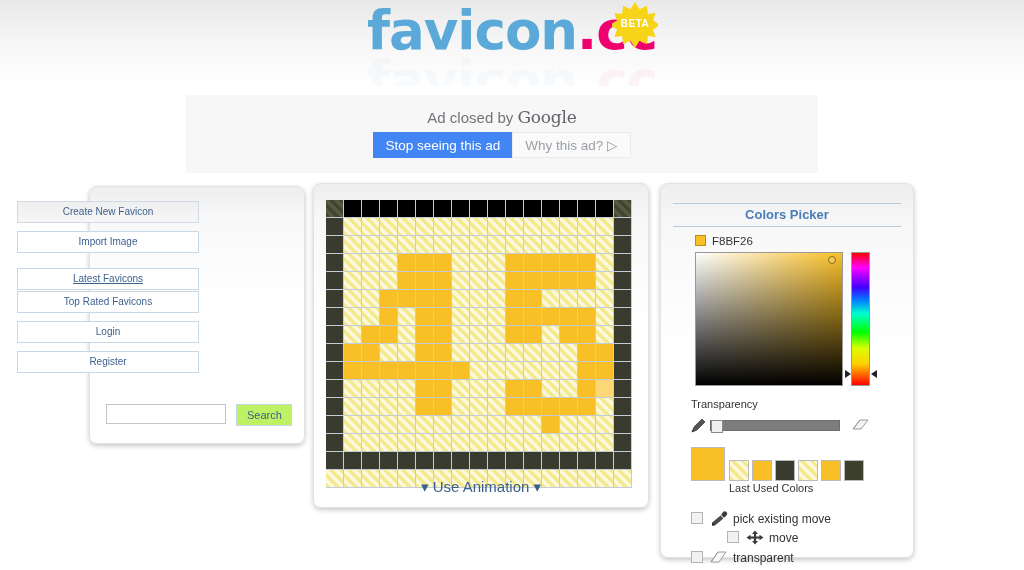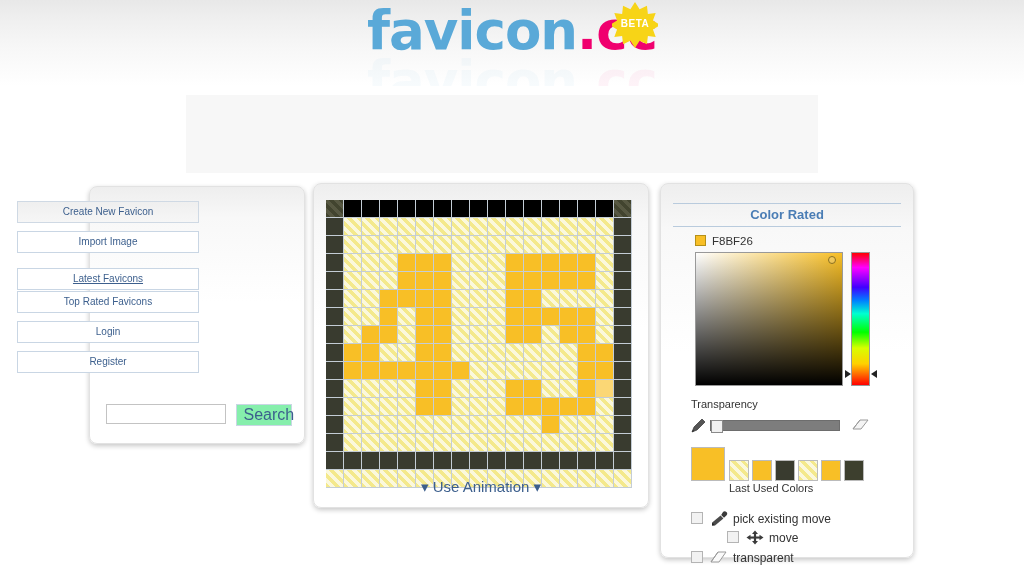--- a/index.html
+++ b/index.html
@@ -364,6 +364,9 @@
 </div>
 
 <div id="ad-block">
+  <div id="ad-closed-text">
+    <span>Ad closed by </span><span class="g-word">Google</span>
+  </div>
 </div>
 
 <div class="panel" id="menu-panel"></div>

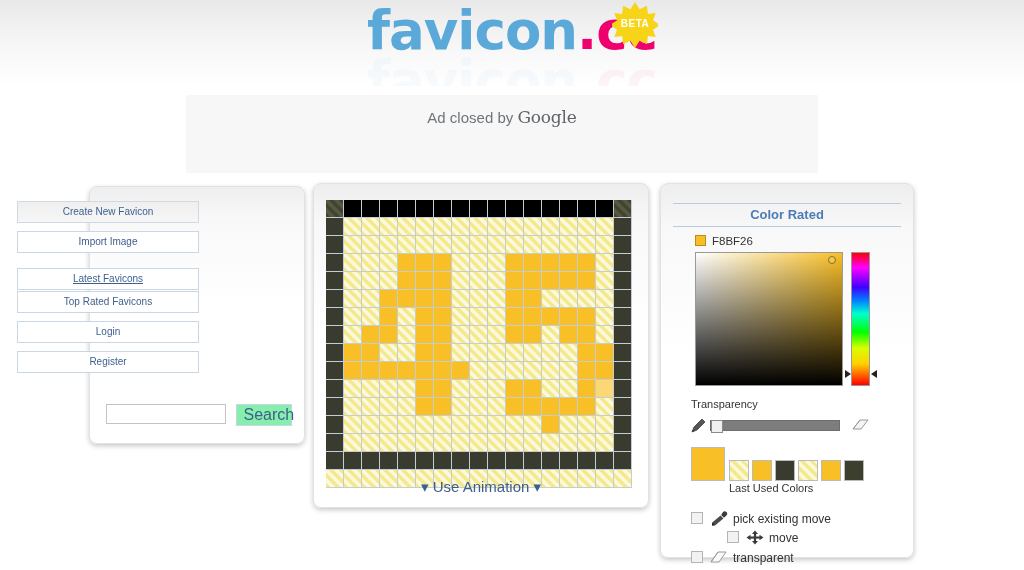--- a/index.html
+++ b/index.html
@@ -367,6 +367,9 @@
   <div id="ad-closed-text">
     <span>Ad closed by </span><span class="g-word">Google</span>
   </div>
+  <div id="ad-buttons">
+    <button id="stop-seeing-ad-button">Stop seeing this ad</button><button id="why-this-ad-button">Why this ad? ▷</button>
+  </div>
 </div>
 
 <div class="panel" id="menu-panel"></div>

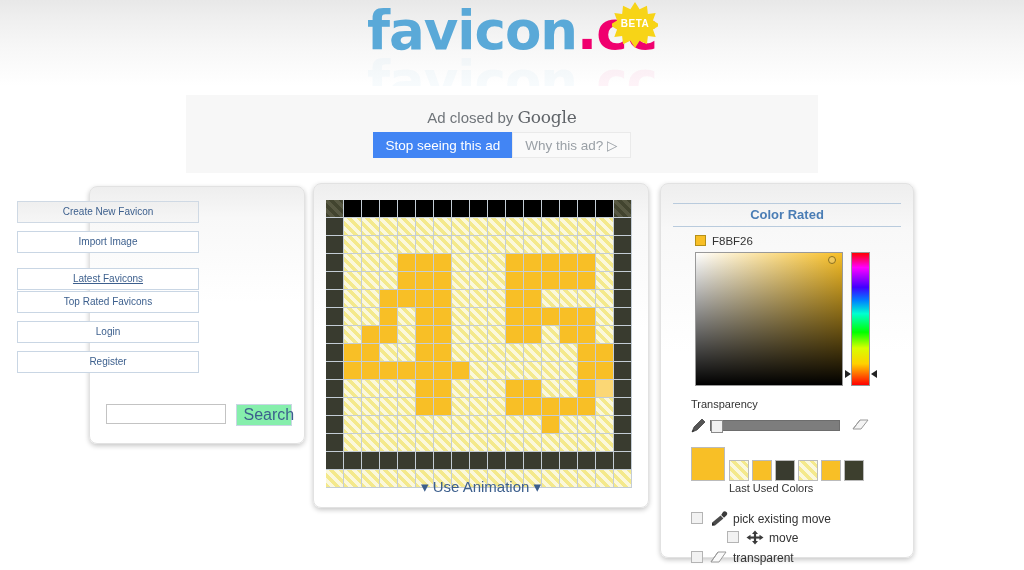--- a/index.html
+++ b/index.html
@@ -664,7 +664,7 @@
 <div id="use-animation">▾ Use Animation ▾</div>
 
 <div class="panel" id="picker-panel"></div>
-<div id="picker-title">Color Rated</div>
+<div id="picker-title">Colors Picker</div>
 
 <div id="hex-row">
   <span id="hex-swatch" style="background: rgb(248, 191, 38);"></span><span>F8BF26</span>

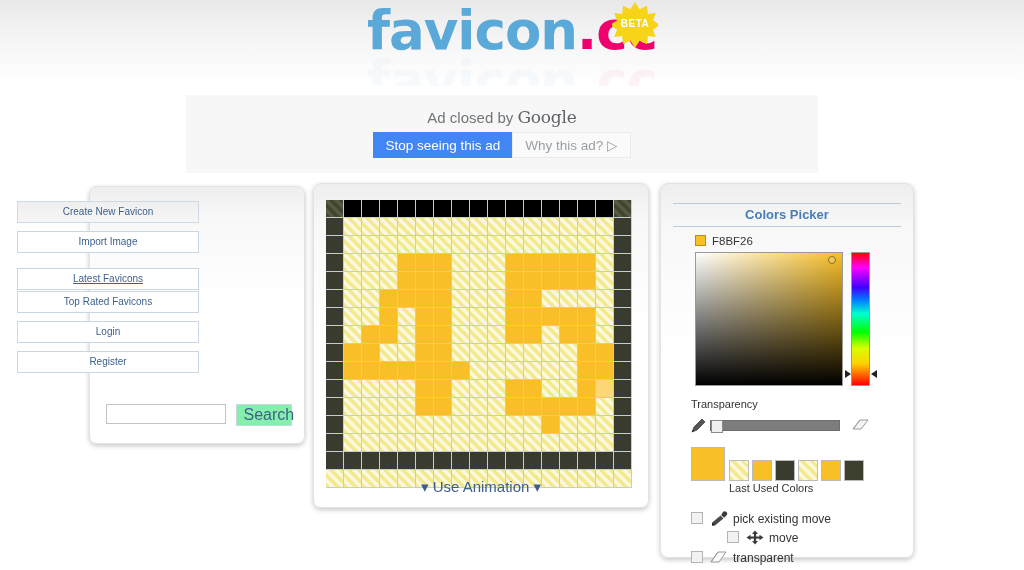--- a/index.html
+++ b/index.html
@@ -146,10 +146,10 @@
   }
   #search-button {
     width: 56px; height: 22px;
-    background: #86efac;
+    background: #bef264;
     border: 1px solid #c9d6e4;
     color: #3c5f8d;
-    font-size: 16px;
+    font-size: 11px;
     cursor: pointer;
     font-family: "Liberation Sans", sans-serif;
     vertical-align: top;

